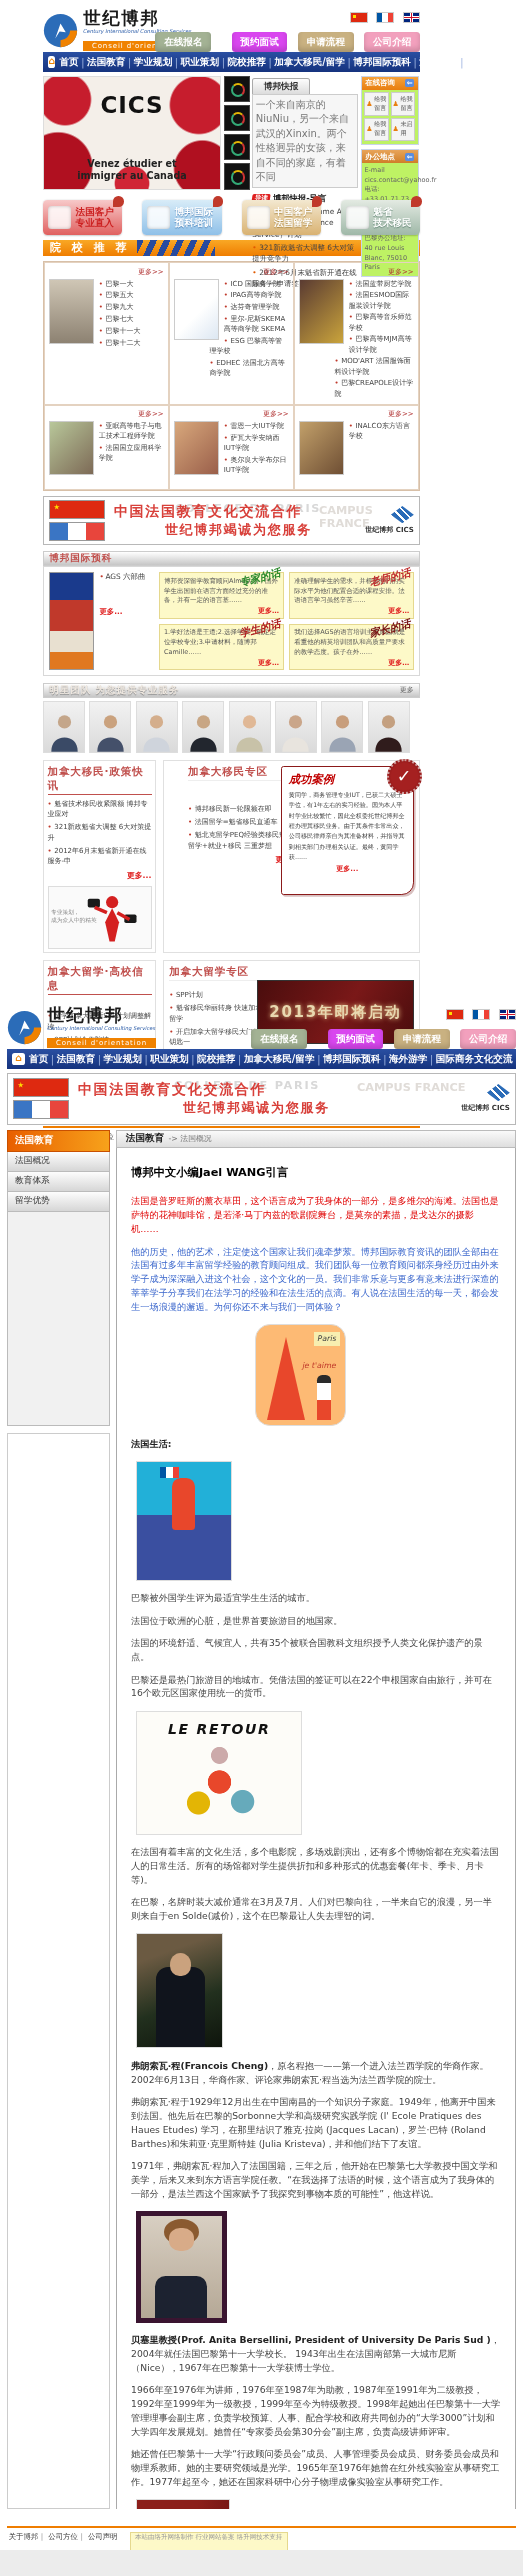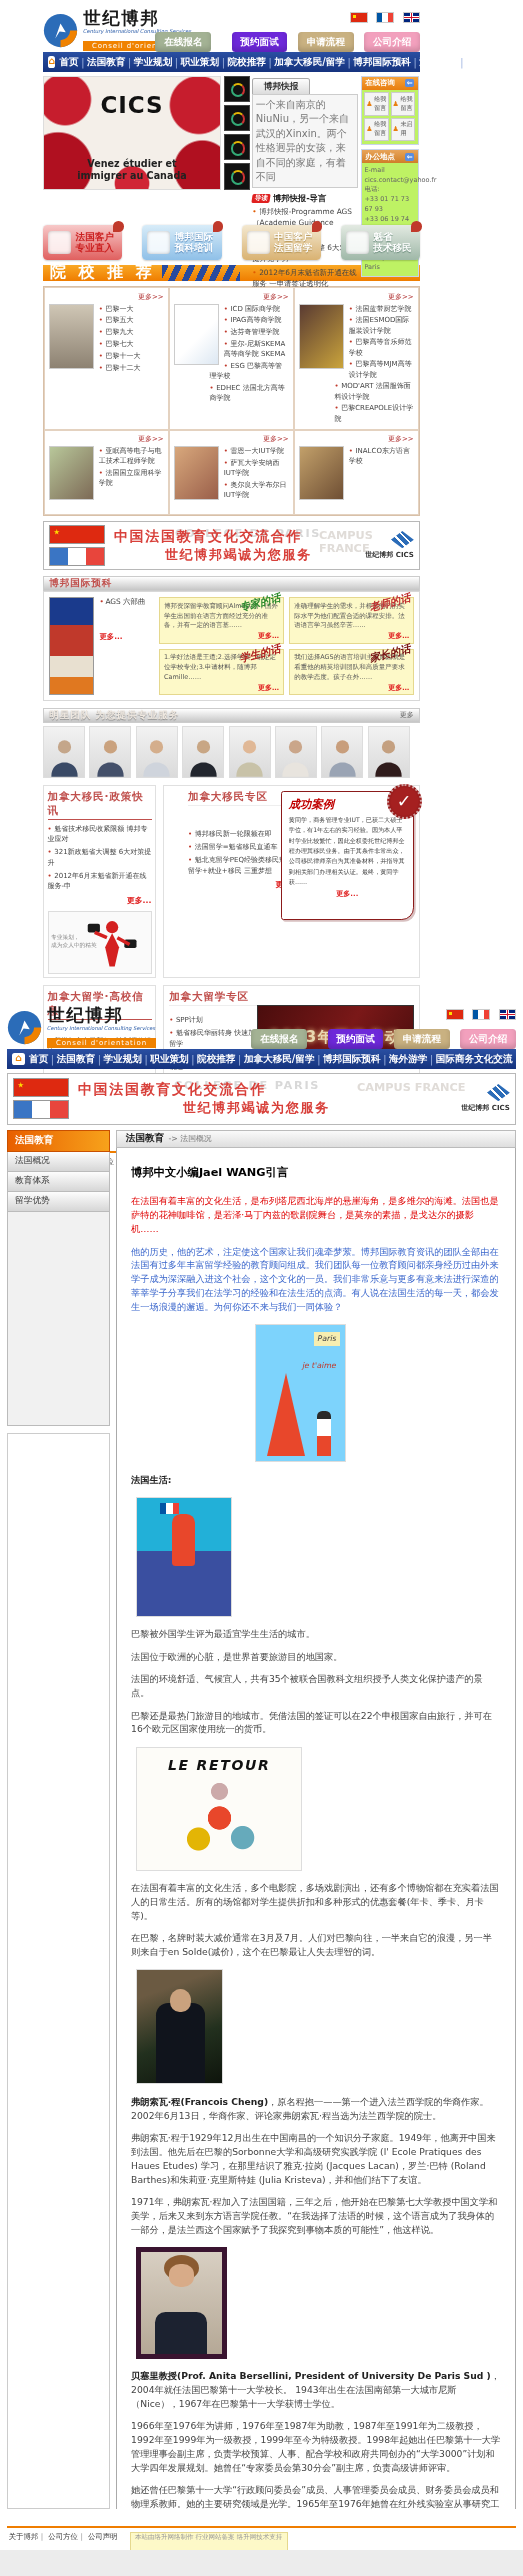--- a/index.html
+++ b/index.html
@@ -25,7 +25,7 @@
                       linear-gradient(0deg, transparent 34%, #fff 34% 66%, transparent 66%),
                       linear-gradient(90deg, transparent 40%, #fff 40% 60%, transparent 60%); }
   .topbtns .btn { display: inline-block; margin-left: 6.1px; padding: 3.5px 8.7px; border-radius: 3.5px; color: #fff; font-size: 9.6px; font-weight: bold; box-shadow: inset 0 -3.5px 5.2px rgba(0,0,0,.15); cursor: pointer; }
-  .btn.b1 { background: #a3b294; } .btn.b2 { background: #6d28d9; margin-left: 16px; } .btn.b3 { background: #c9b181; } .btn.b4 { background: #f2a0bd; }
+  .btn.b1 { background: #a3b294; } .btn.b2 { background: #d946ef; margin-left: 16px; } .btn.b3 { background: #c9b181; } .btn.b4 { background: #f2a0bd; }
 
   .nav { background: linear-gradient(#2a4fa2,#15337e); color: #fff; font-size: 9.6px; font-weight: bold; padding: 3.5px 3.5px 3.5px 5.2px; display: flex; align-items: center; white-space: nowrap; }
   .home-ico { background: #fff; color: #f08200; border-radius: 2.6px; width: 13px; height: 11.3px; font-size: 9.6px; line-height: 10.5px; text-align: center; display: inline-block; margin-right: 4.4px; }

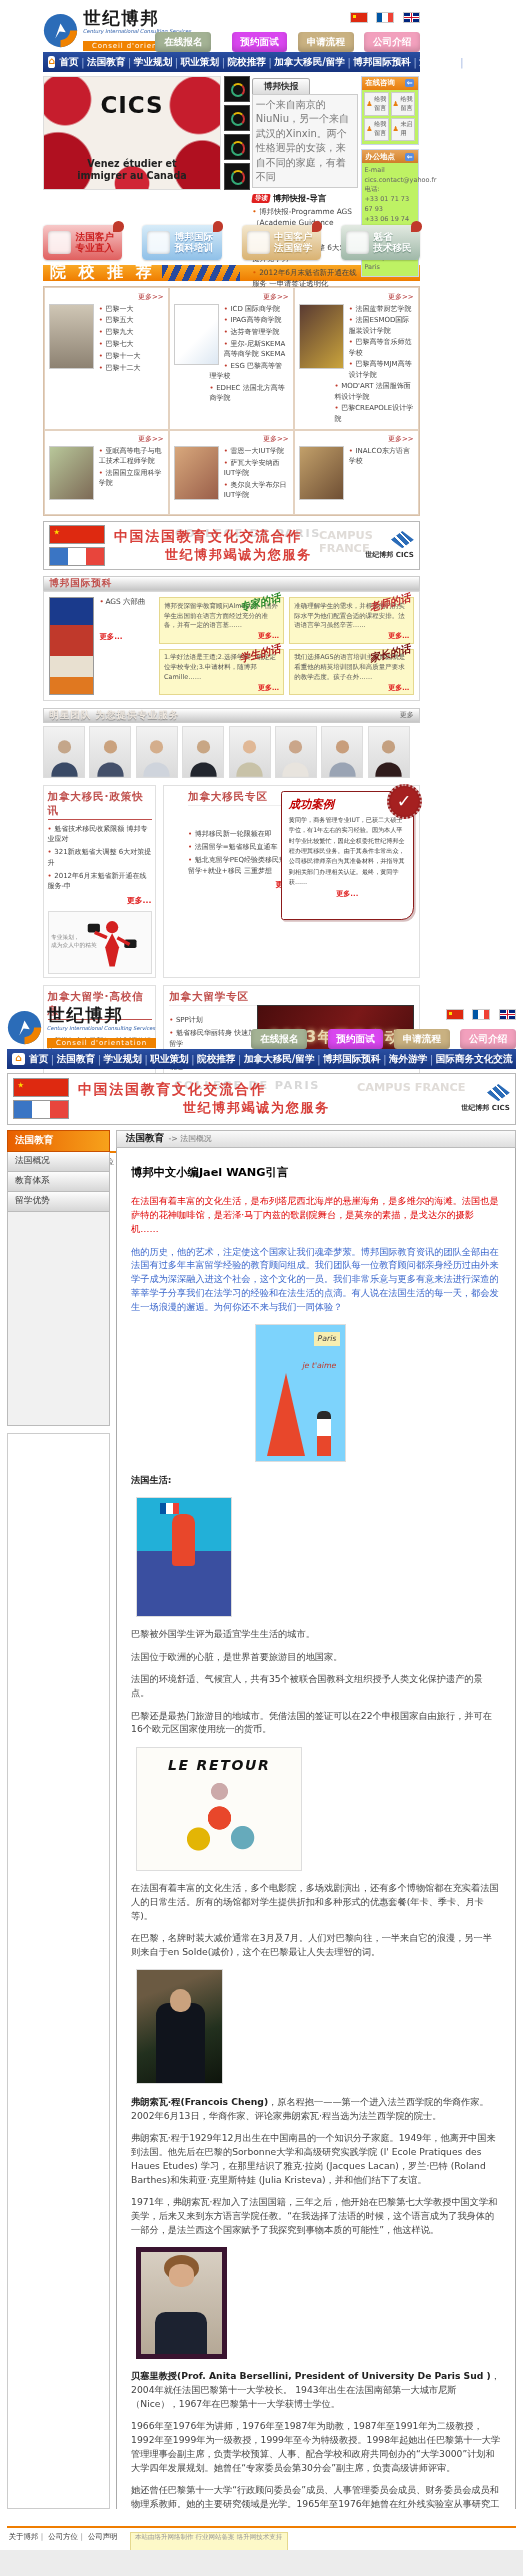--- a/index.html
+++ b/index.html
@@ -69,7 +69,7 @@
   .person-ico { color: #e87e10; font-size: 7px; }
   .office-body { padding: 2.6px; color: #666; line-height: 1.5; font-size: 6.5px; }
 
-  .promo-row { display: flex; gap: 20px; margin-top: 35px; }
+  .promo-row { display: flex; gap: 20px; margin-top: 10px; }
   .promo { flex: 1; height: 35px; border-radius: 4.4px; display: flex; align-items: center; gap: 4.4px; padding: 3.5px 5.2px; color: #fff; font-weight: bold; font-size: 9.6px; line-height: 1.2; position: relative; cursor: pointer; box-shadow: 0 0.9px 1.7px rgba(0,0,0,.2); }
   .promo::after { content: ""; position: absolute; right: -1.7px; top: -3.5px; width: 10.5px; height: 10.5px; background: #c0392b; border-radius: 50% 50% 50% 0; }
   .promo-ico { width: 23px; height: 23px; background: rgba(255,255,255,.85); border-radius: 3.5px; flex: 0 0 auto; box-shadow: inset 0 0 3.5px rgba(0,0,0,.25); }

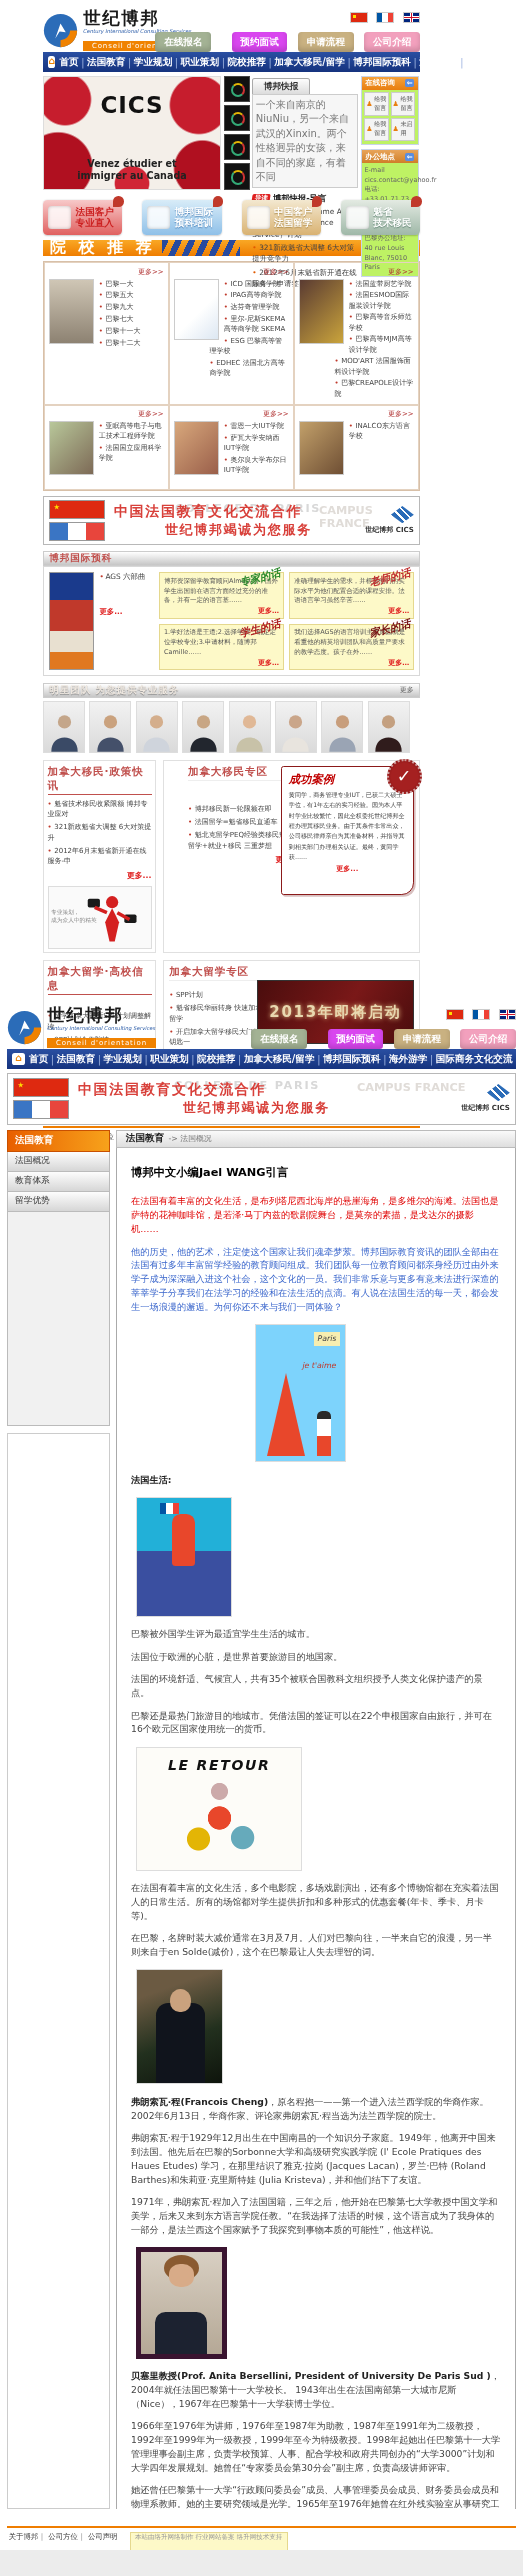--- a/index.html
+++ b/index.html
@@ -79,7 +79,7 @@
   .pm3 { background: linear-gradient(#e3eae2,#9fb8a8); color: #fff; text-shadow: 0 0.9px 0.9px #668877; }
 
   .schools-bar { margin-top: 5.2px; height: 16.6px; background: linear-gradient(#f9a825,#ef7d00); display: flex; align-items: center; padding-left: 7px; }
-  .schools-title { color: #fff; font-weight: bold; font-size: 16px; letter-spacing: 3.5px; }
+  .schools-title { color: #fff; font-weight: bold; font-size: 11px; letter-spacing: 3.5px; }
   .slashes { width: 78px; height: 16.6px; margin-left: 7px; background: repeating-linear-gradient(115deg,#274a9e 0 6.1px,transparent 6.1px 12.2px); }
 
   .schools-grid { margin-top: 5.2px; border: 0.9px solid #d8c0a8; display: grid; grid-template-columns: 1fr 1fr 1fr; }

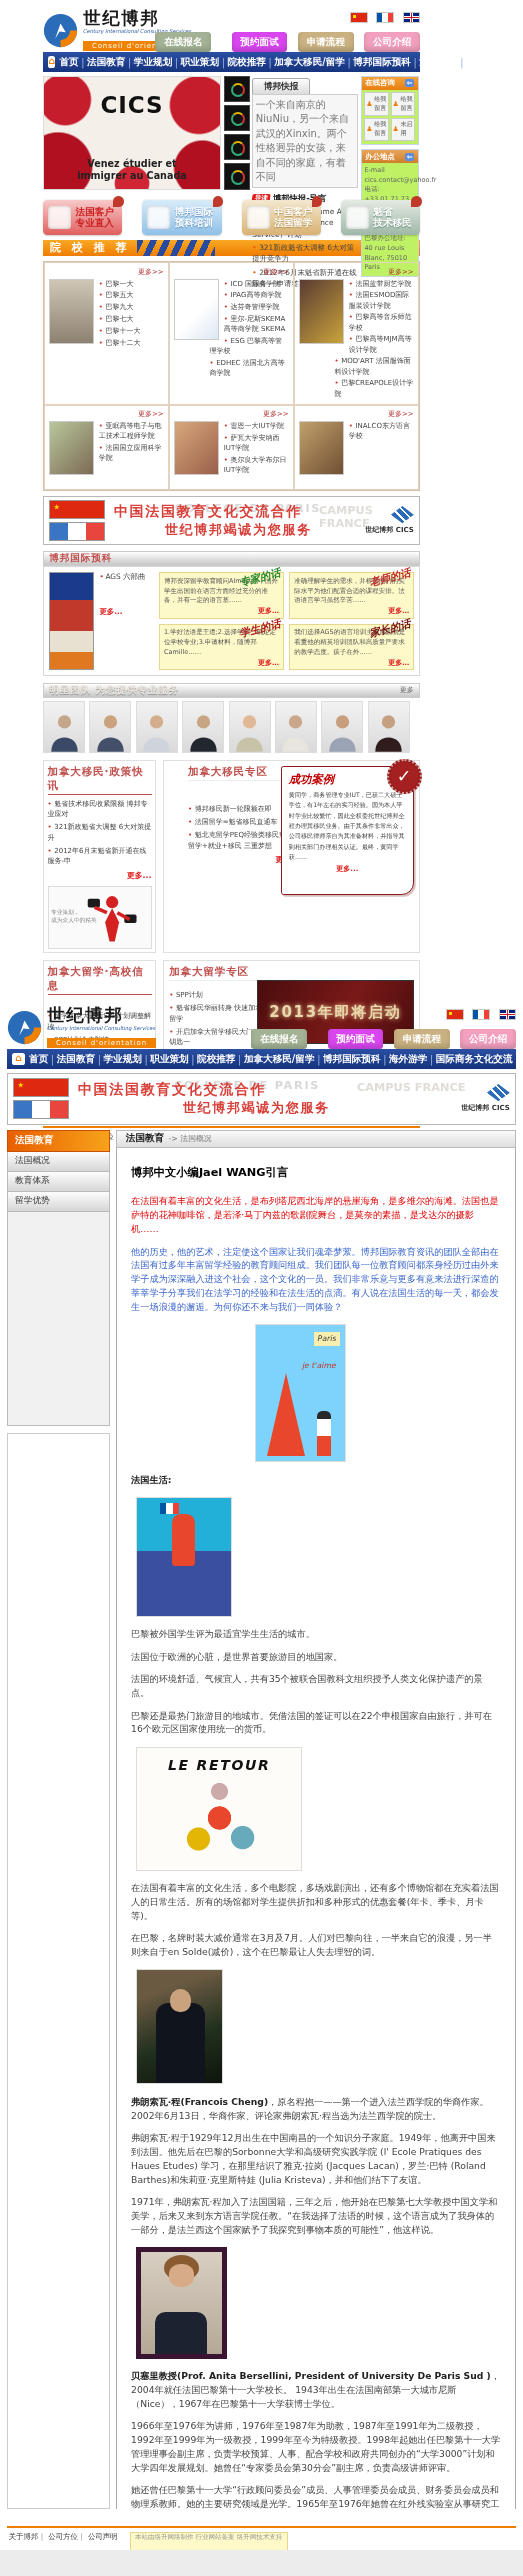--- a/index.html
+++ b/index.html
@@ -732,7 +732,7 @@
       </div>
       <div class="article">
         <h2>博邦中文小编Jael WANG引言</h2>
-        <p class="red-p">在法国有着丰富的文化生活，是布列塔尼西北海岸的悬崖海角，是多维尔的海滩。法国也是萨特的花神咖啡馆，是若泽·马丁内兹的歌剧院舞台，是莫奈的素描，是戈达尔的摄影机……</p>
+        <p class="red-p">法国是普罗旺斯的薰衣草田，这个语言成为了我身体的一部分，是多维尔的海滩。法国也是萨特的花神咖啡馆，是若泽·马丁内兹的歌剧院舞台，是莫奈的素描，是戈达尔的摄影机……</p>
         <p class="blue-p">他的历史，他的艺术，注定使这个国家让我们魂牵梦萦。博邦国际教育资讯的团队全部由在法国有过多年丰富留学经验的教育顾问组成。我们团队每一位教育顾问都亲身经历过由外来学子成为深深融入进这个社会，这个文化的一员。我们非常乐意与更多有意来法进行深造的莘莘学子分享我们在法学习的经验和在法生活的点滴。有人说在法国生活的每一天，都会发生一场浪漫的邂逅。为何你还不来与我们一同体验？</p>
 
         <div class="art-img img-paris">

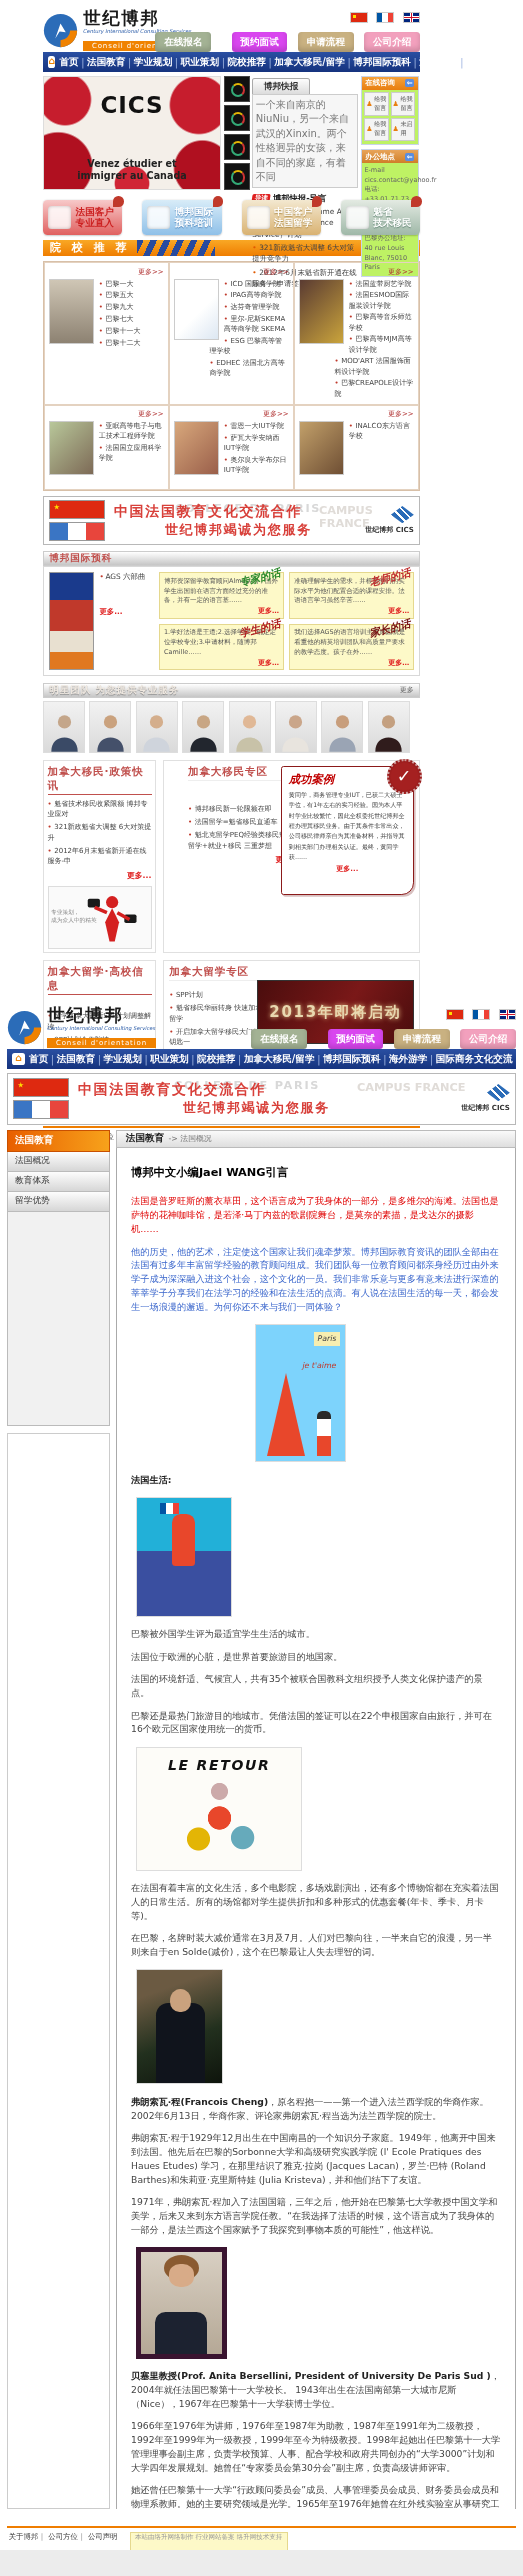--- a/index.html
+++ b/index.html
@@ -187,7 +187,7 @@
   .blue-p { color: #3a66cc; }
   .bold-lead { font-weight: bold; color: #222; }
   .art-img { border: 0.9px solid #ddd; margin: 10.5px 0 10.5px 5.2px; position: relative; overflow: hidden; }
-  .img-paris { width: 91px; height: 138px; margin-left: 124px; background: #7dd3fc; }
+  .img-paris { width: 91px; height: 102px; margin-left: 124px; background: #fdba74; border-radius: 15px; }
   .img-paris .tower { position: absolute; left: 10.5px; bottom: 5.2px; width: 0; height: 0; border-left: 19px solid transparent; border-right: 19px solid transparent; border-bottom: 83px solid #e8472b; }
   .img-paris .tag { position: absolute; right: 5.2px; top: 7px; background: #f7eeb0; font-size: 7.8px; font-style: italic; padding: 0.9px 3.5px; color: #444; }
   .img-paris .tag2 { position: absolute; right: 8.7px; top: 35px; color: #c0392b; font-size: 7.8px; font-style: italic; }

